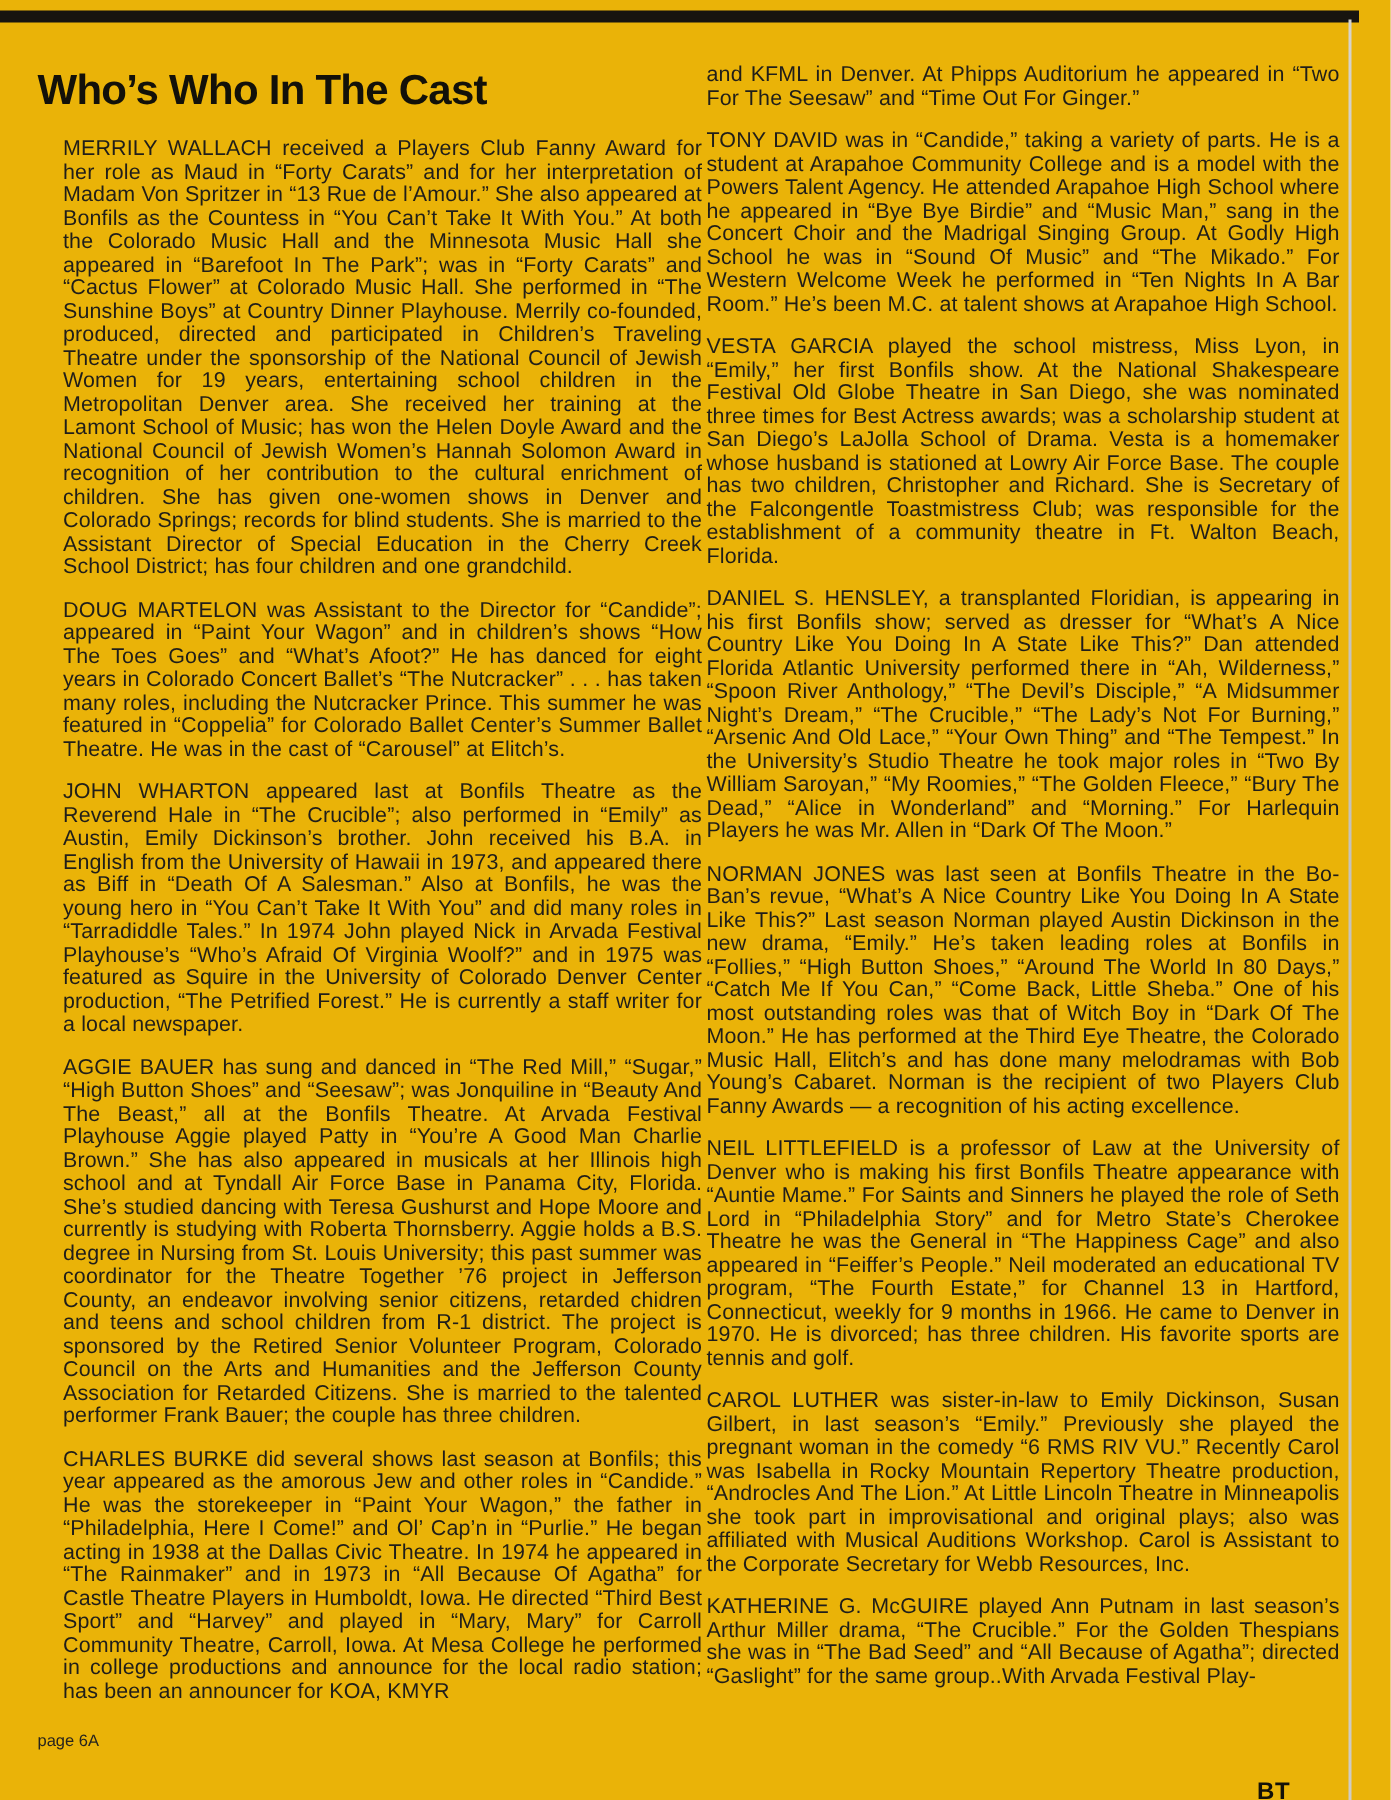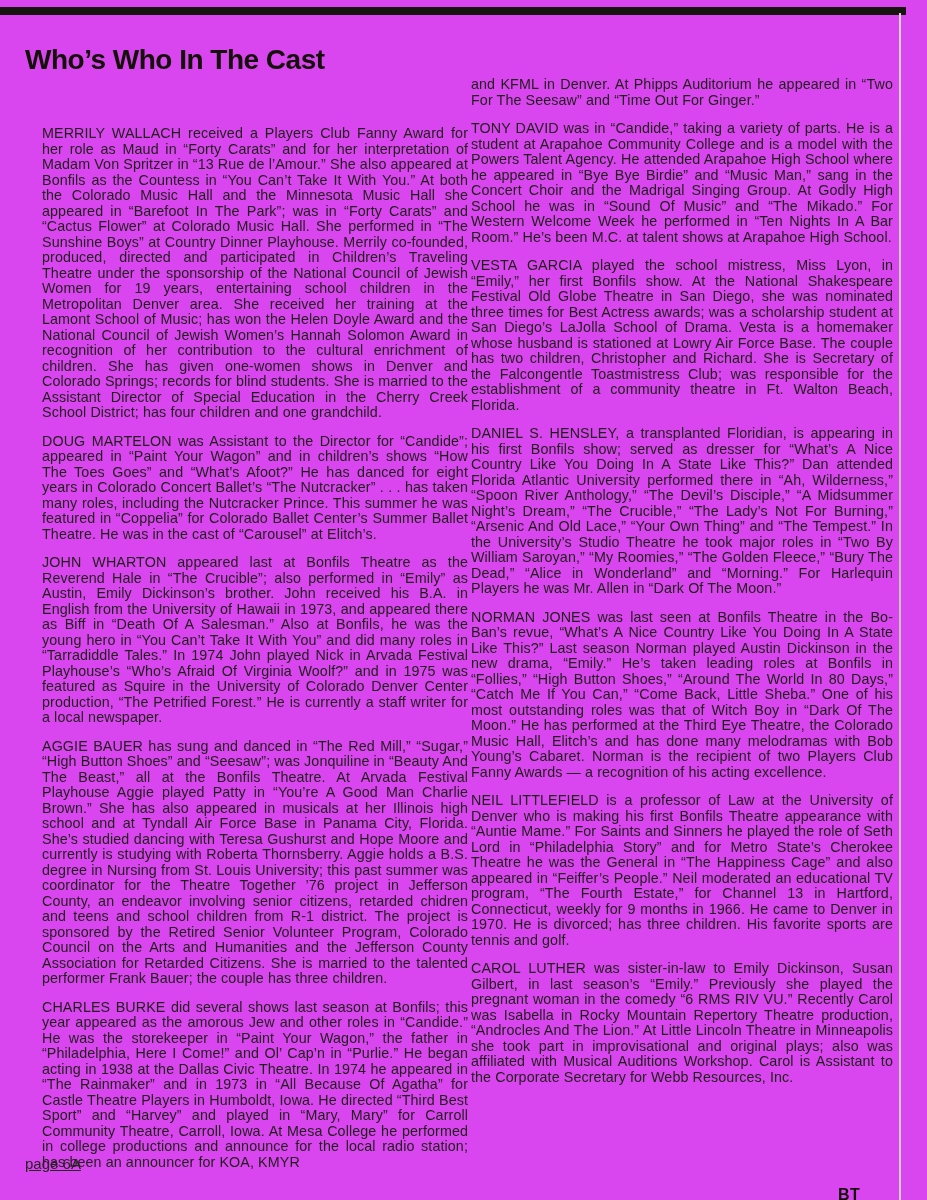--- a/index.html
+++ b/index.html
@@ -12,7 +12,7 @@
     width: 927px;
     height: 1200px;
     margin: 0 auto;
-    background: #d946ef;
+    background: #eab308;
     overflow: hidden;
     font-family: "Liberation Sans", "DejaVu Sans", sans-serif;
     color: #1e1c19;

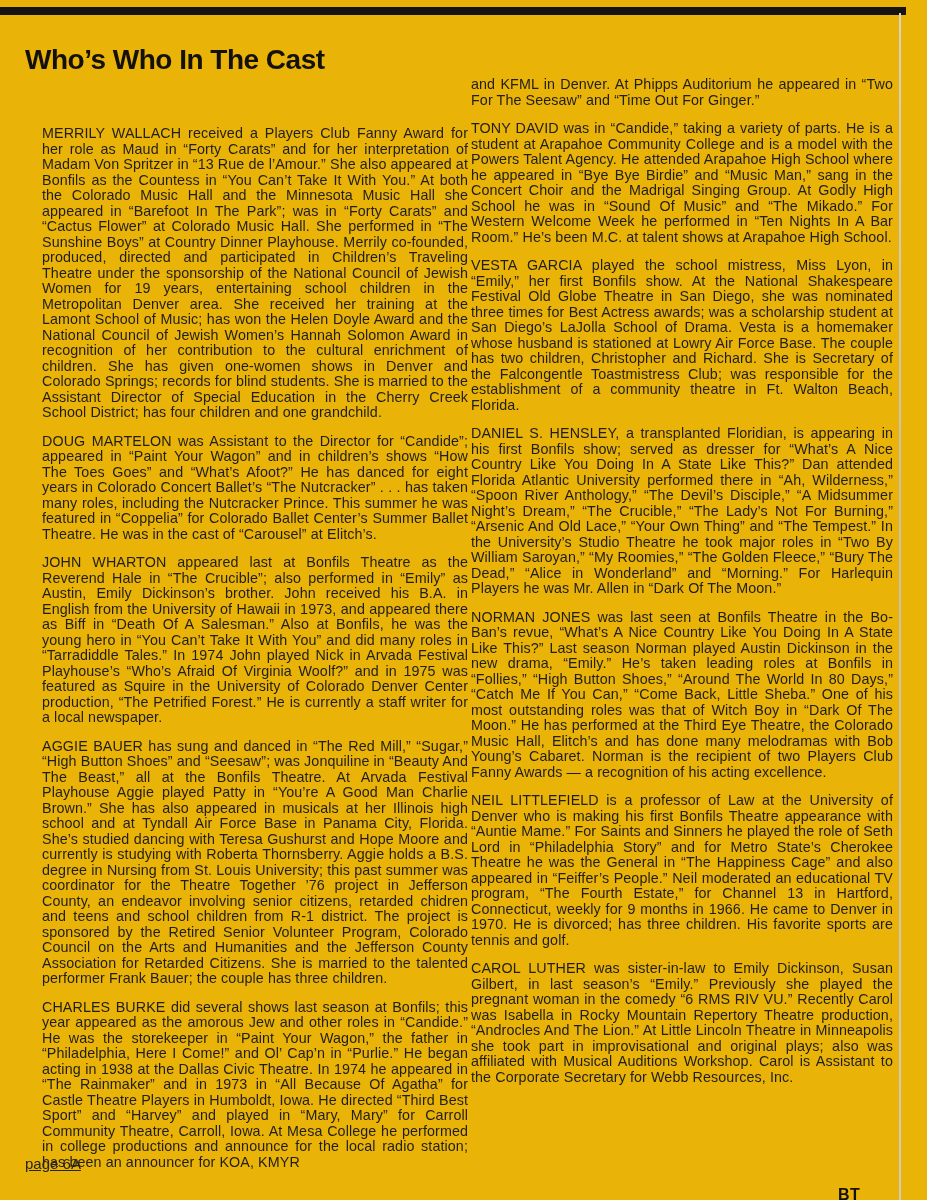--- a/index.html
+++ b/index.html
@@ -47,7 +47,6 @@
   .col {
     position: absolute;
     width: 426px;
-    margin-top: 34px;
   }
   .col-left {
     left: 42px;

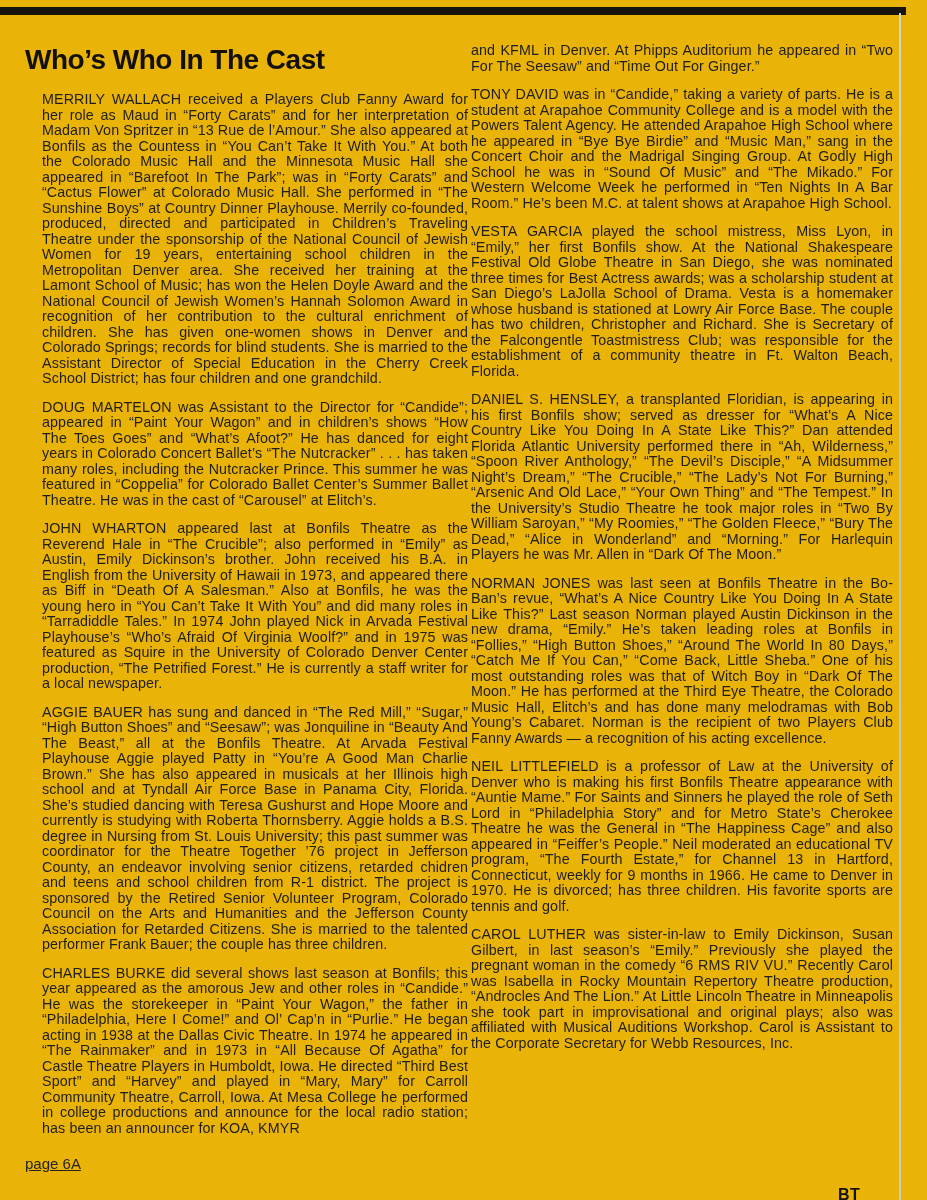--- a/index.html
+++ b/index.html
@@ -108,6 +108,7 @@
       <p class="para">NORMAN JONES was last seen at Bonfils Theatre in the Bo-Ban’s revue, “What’s A Nice Country Like You Doing In A State Like This?” Last season Norman played Austin Dickinson in the new drama, “Emily.” He’s taken leading roles at Bonfils in “Follies,” “High Button Shoes,” “Around The World In 80 Days,” “Catch Me If You Can,” “Come Back, Little Sheba.” One of his most outstanding roles was that of Witch Boy in “Dark Of The Moon.” He has performed at the Third Eye Theatre, the Colorado Music Hall, Elitch’s and has done many melodramas with Bob Young’s Cabaret. Norman is the recipient of two Players Club Fanny Awards — a recognition of his acting excellence.</p>
       <p class="para">NEIL LITTLEFIELD is a professor of Law at the University of Denver who is making his first Bonfils Theatre appearance with “Auntie Mame.” For Saints and Sinners he played the role of Seth Lord in “Philadelphia Story” and for Metro State’s Cherokee Theatre he was the General in “The Happiness Cage” and also appeared in “Feiffer’s People.” Neil moderated an educational TV program, “The Fourth Estate,” for Channel 13 in Hartford, Connecticut, weekly for 9 months in 1966. He came to Denver in 1970. He is divorced; has three children. His favorite sports are tennis and golf.</p>
       <p class="para">CAROL LUTHER was sister-in-law to Emily Dickinson, Susan Gilbert, in last season’s “Emily.” Previously she played the pregnant woman in the comedy “6 RMS RIV VU.” Recently Carol was Isabella in Rocky Mountain Repertory Theatre production, “Androcles And The Lion.” At Little Lincoln Theatre in Minneapolis she took part in improvisational and original plays; also was affiliated with Musical Auditions Workshop. Carol is Assistant to the Corporate Secretary for Webb Resources, Inc.</p>
+      <p class="para">KATHERINE G. McGUIRE played Ann Putnam in last season’s Arthur Miller drama, “The Crucible.” For the Golden Thespians she was in “The Bad Seed” and “All Because of Agatha”; directed “Gaslight” for the same group..With Arvada Festival Play-</p>
     </div>
 
   <div class="footer-left">page 6A</div>

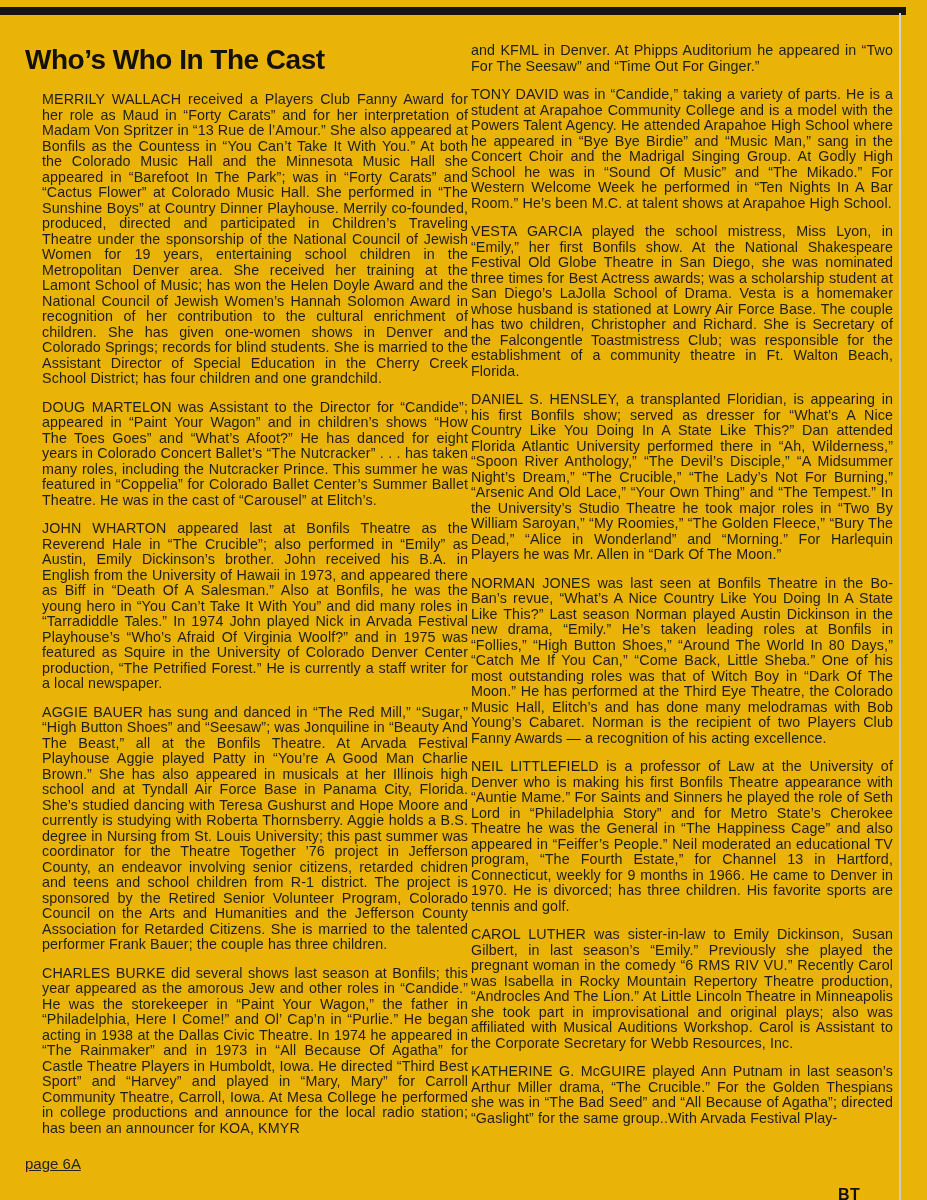--- a/index.html
+++ b/index.html
@@ -69,9 +69,8 @@
     position: absolute;
     left: 25px;
     top: 1155px;
-    font-size: 15px;
+    font-size: 11px;
     color: #26241f;
-    text-decoration: underline;
   }
   .footer-right {
     position: absolute;

